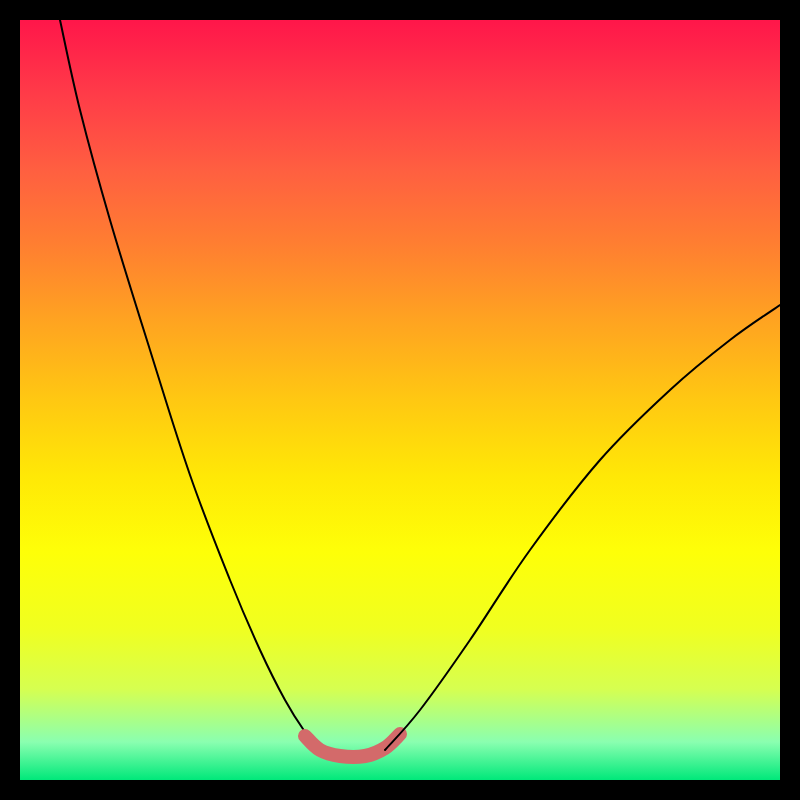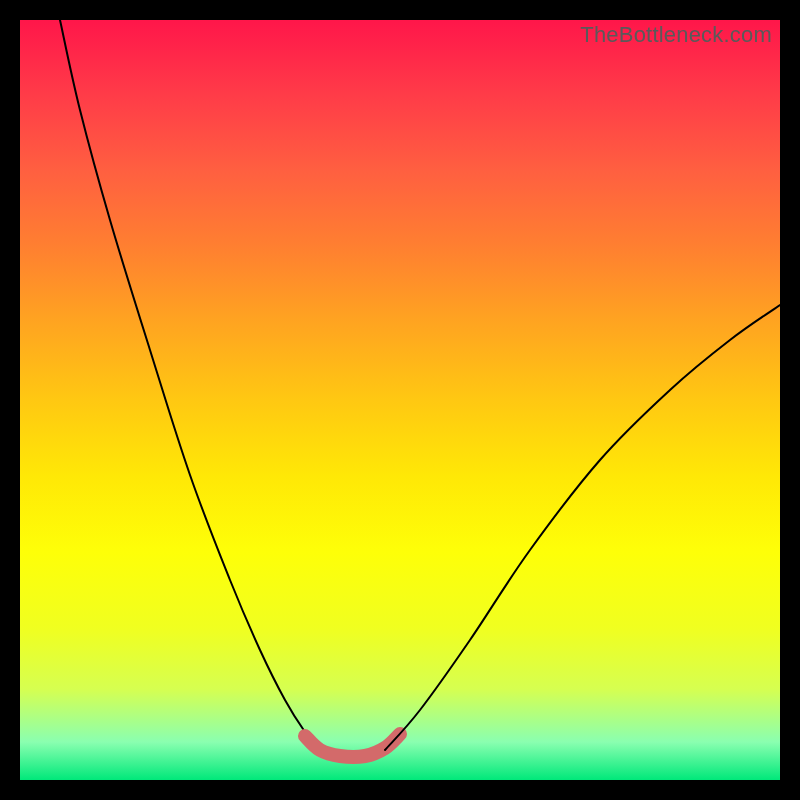--- a/index.html
+++ b/index.html
@@ -67,7 +67,6 @@
 <body>
 
 <div class="plot-area">
-  <div class="watermark">TheBottleneck.com</div>
 
   <svg class="curves" viewBox="0 0 760 760">
     <path id="path-left" class="line-main" d="M40,0 C43.6,16.2 51,54 60,90 C69,126 77.4,156.8 90,200 C102.6,243.2 115.6,284.1 130,330 C144.4,375.9 155.6,413.6 170,455 C184.4,496.4 197.4,528.5 210,560 C222.6,591.5 230.1,608.4 240,630 C249.9,651.6 256.9,665.24 265,680 C273.1,694.76 278.7,703 285,712 C291.3,721 297.3,726.76 300,730"></path>

